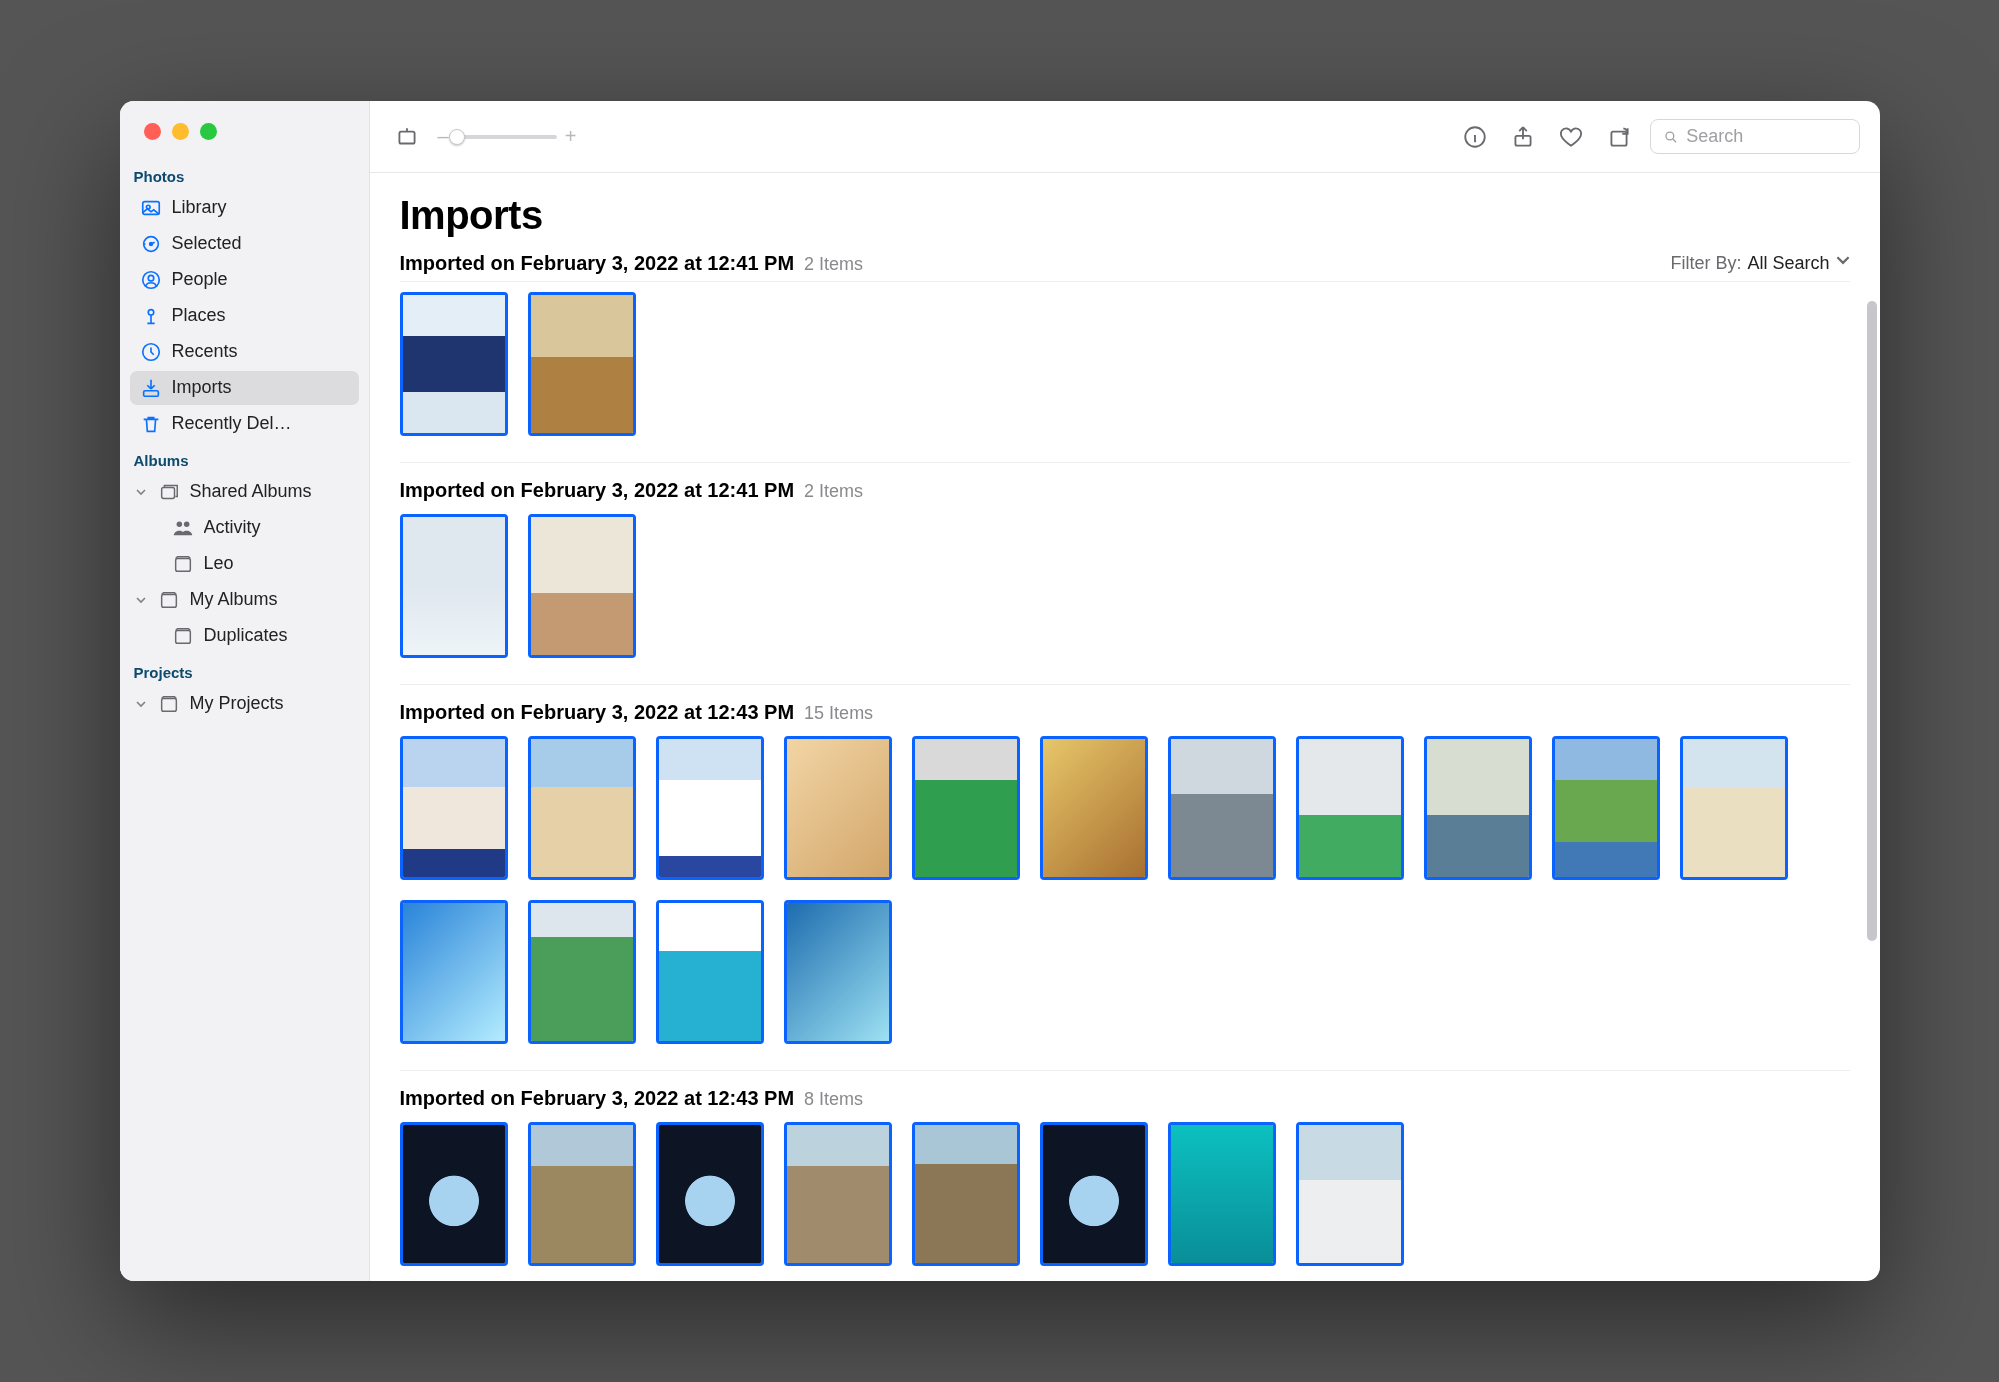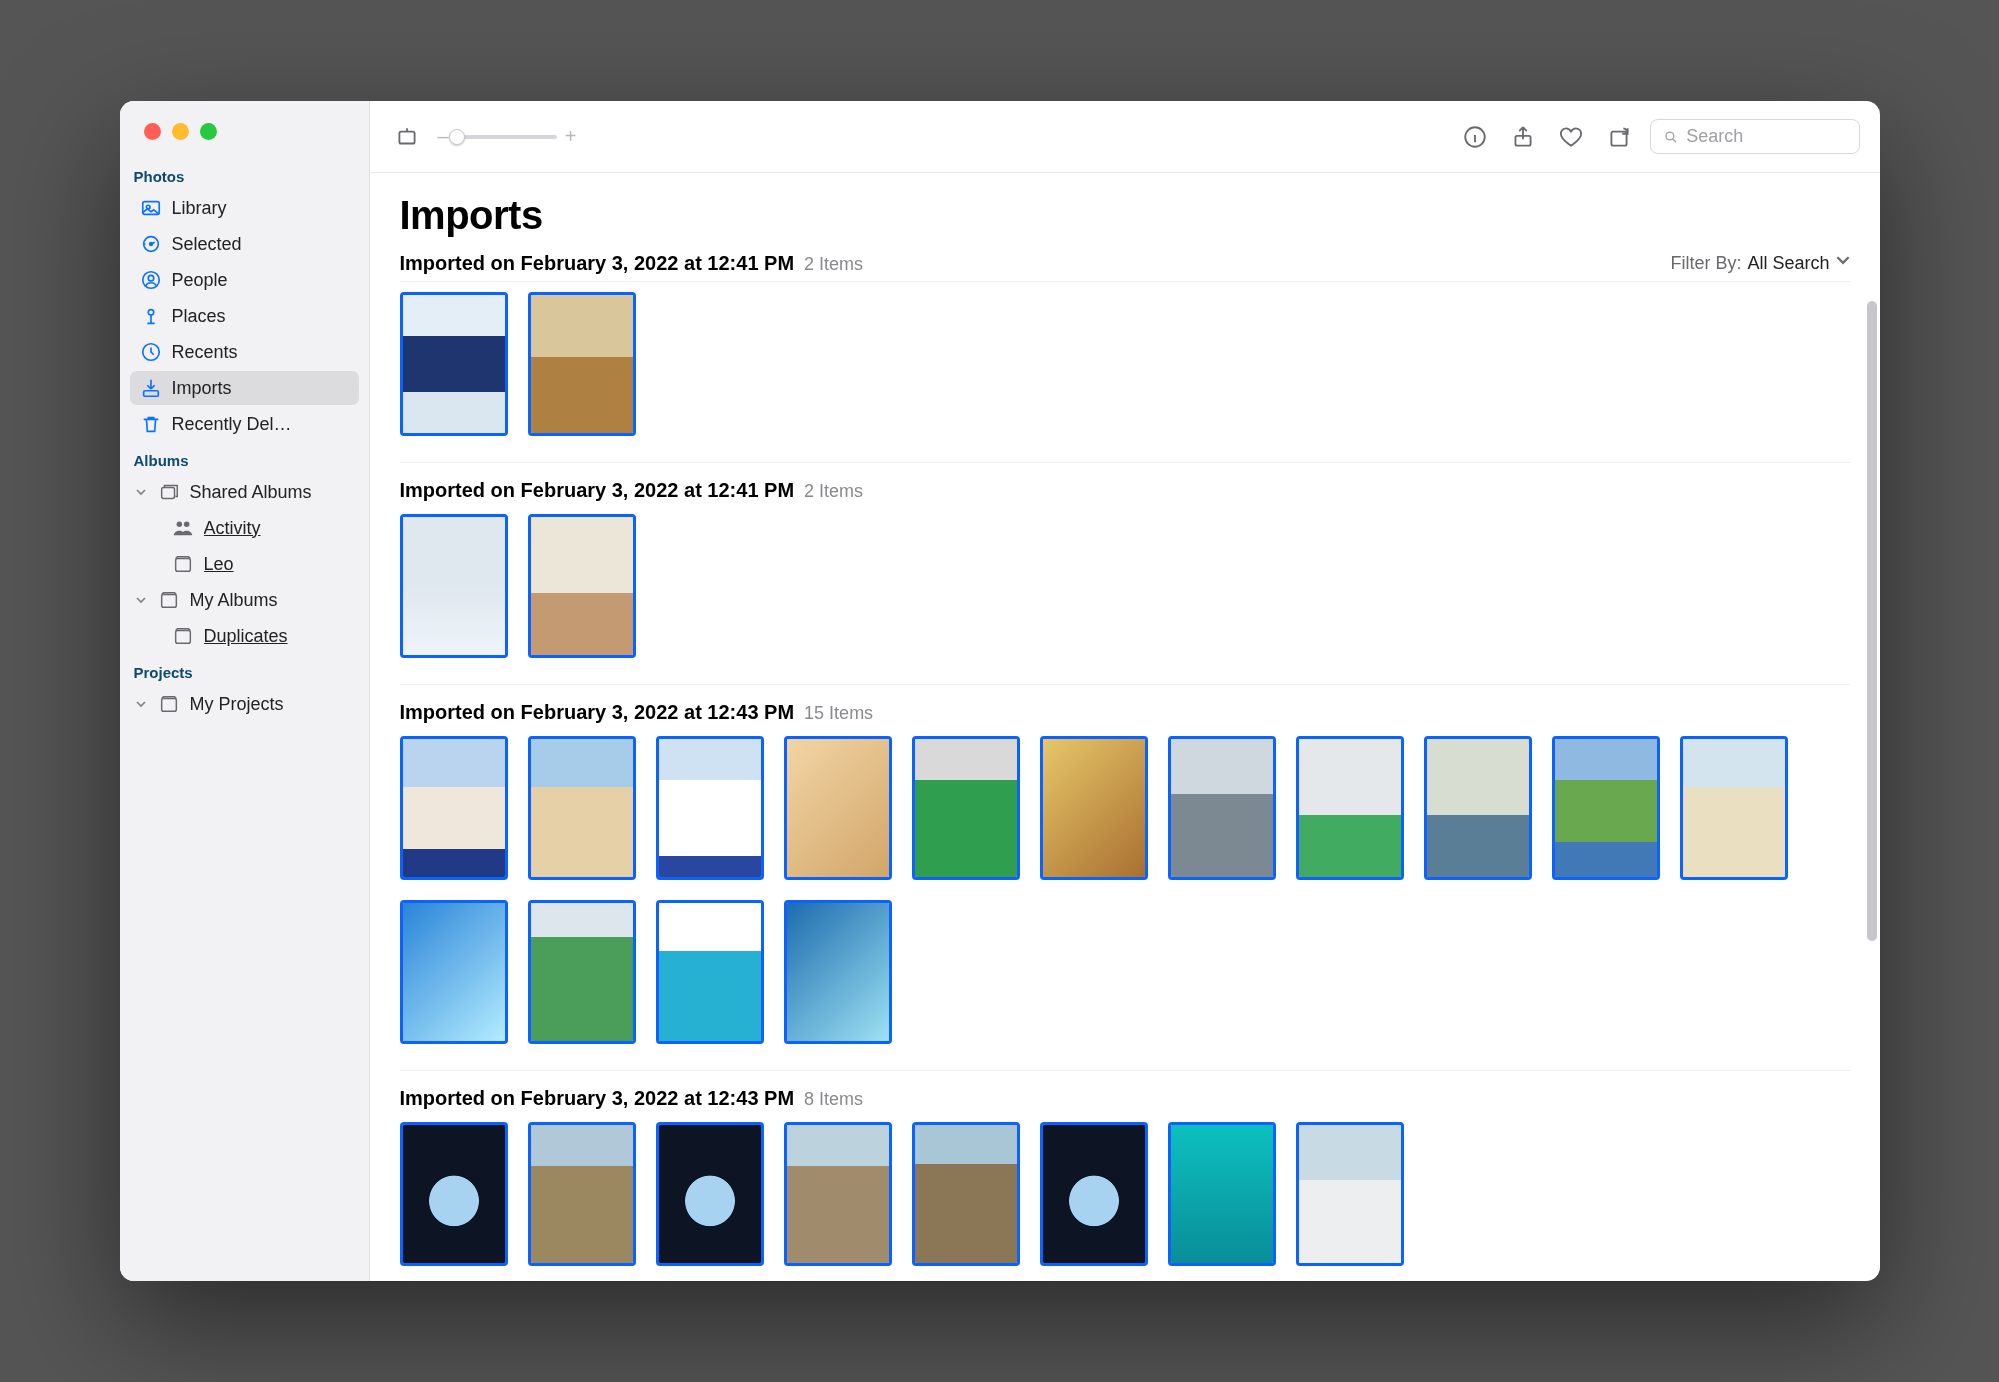--- a/index.html
+++ b/index.html
@@ -46,7 +46,6 @@
 }
 .sb-item {
   display: flex;
-  align-items: center;
   gap: 10px;
   padding: 6px 10px;
   margin: 1px 10px;

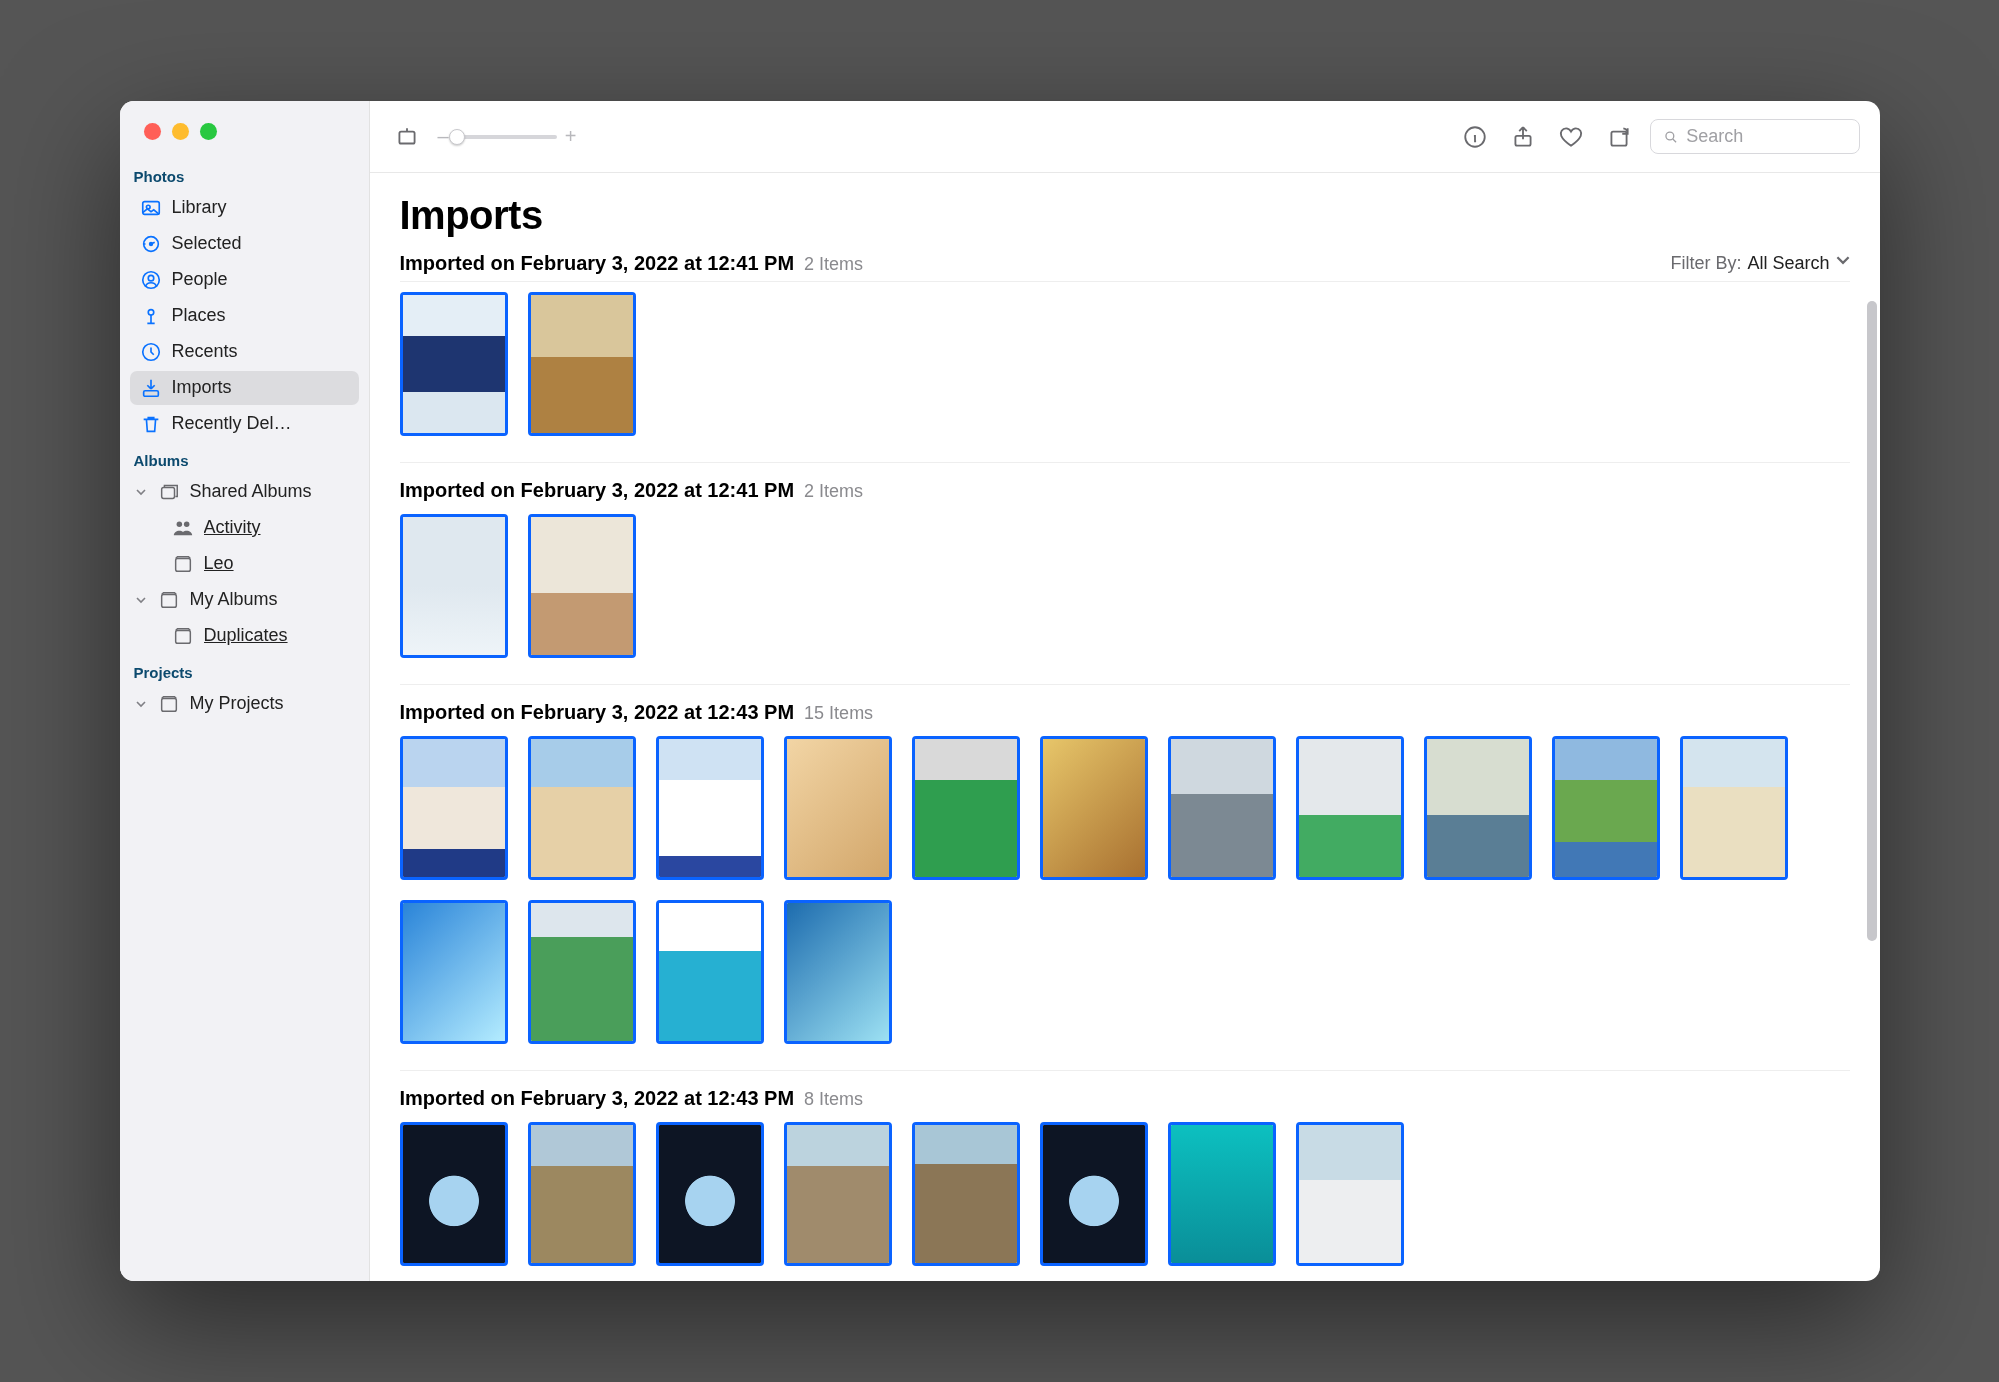--- a/index.html
+++ b/index.html
@@ -55,7 +55,7 @@
   cursor: default;
 }
 .sb-item.selected { background: #dcdcdf; }
-.sb-item.child { padding-left: 42px; text-decoration: underline; }
+.sb-item.child { padding-left: 42px; }
 .sb-icon { width: 22px; height: 22px; flex-shrink: 0; display: flex; align-items: center; justify-content: center; }
 .sb-icon svg { width: 22px; height: 22px; }
 .disclosure { width: 14px; display: inline-flex; align-items: center; justify-content: center; color: #808085; }

